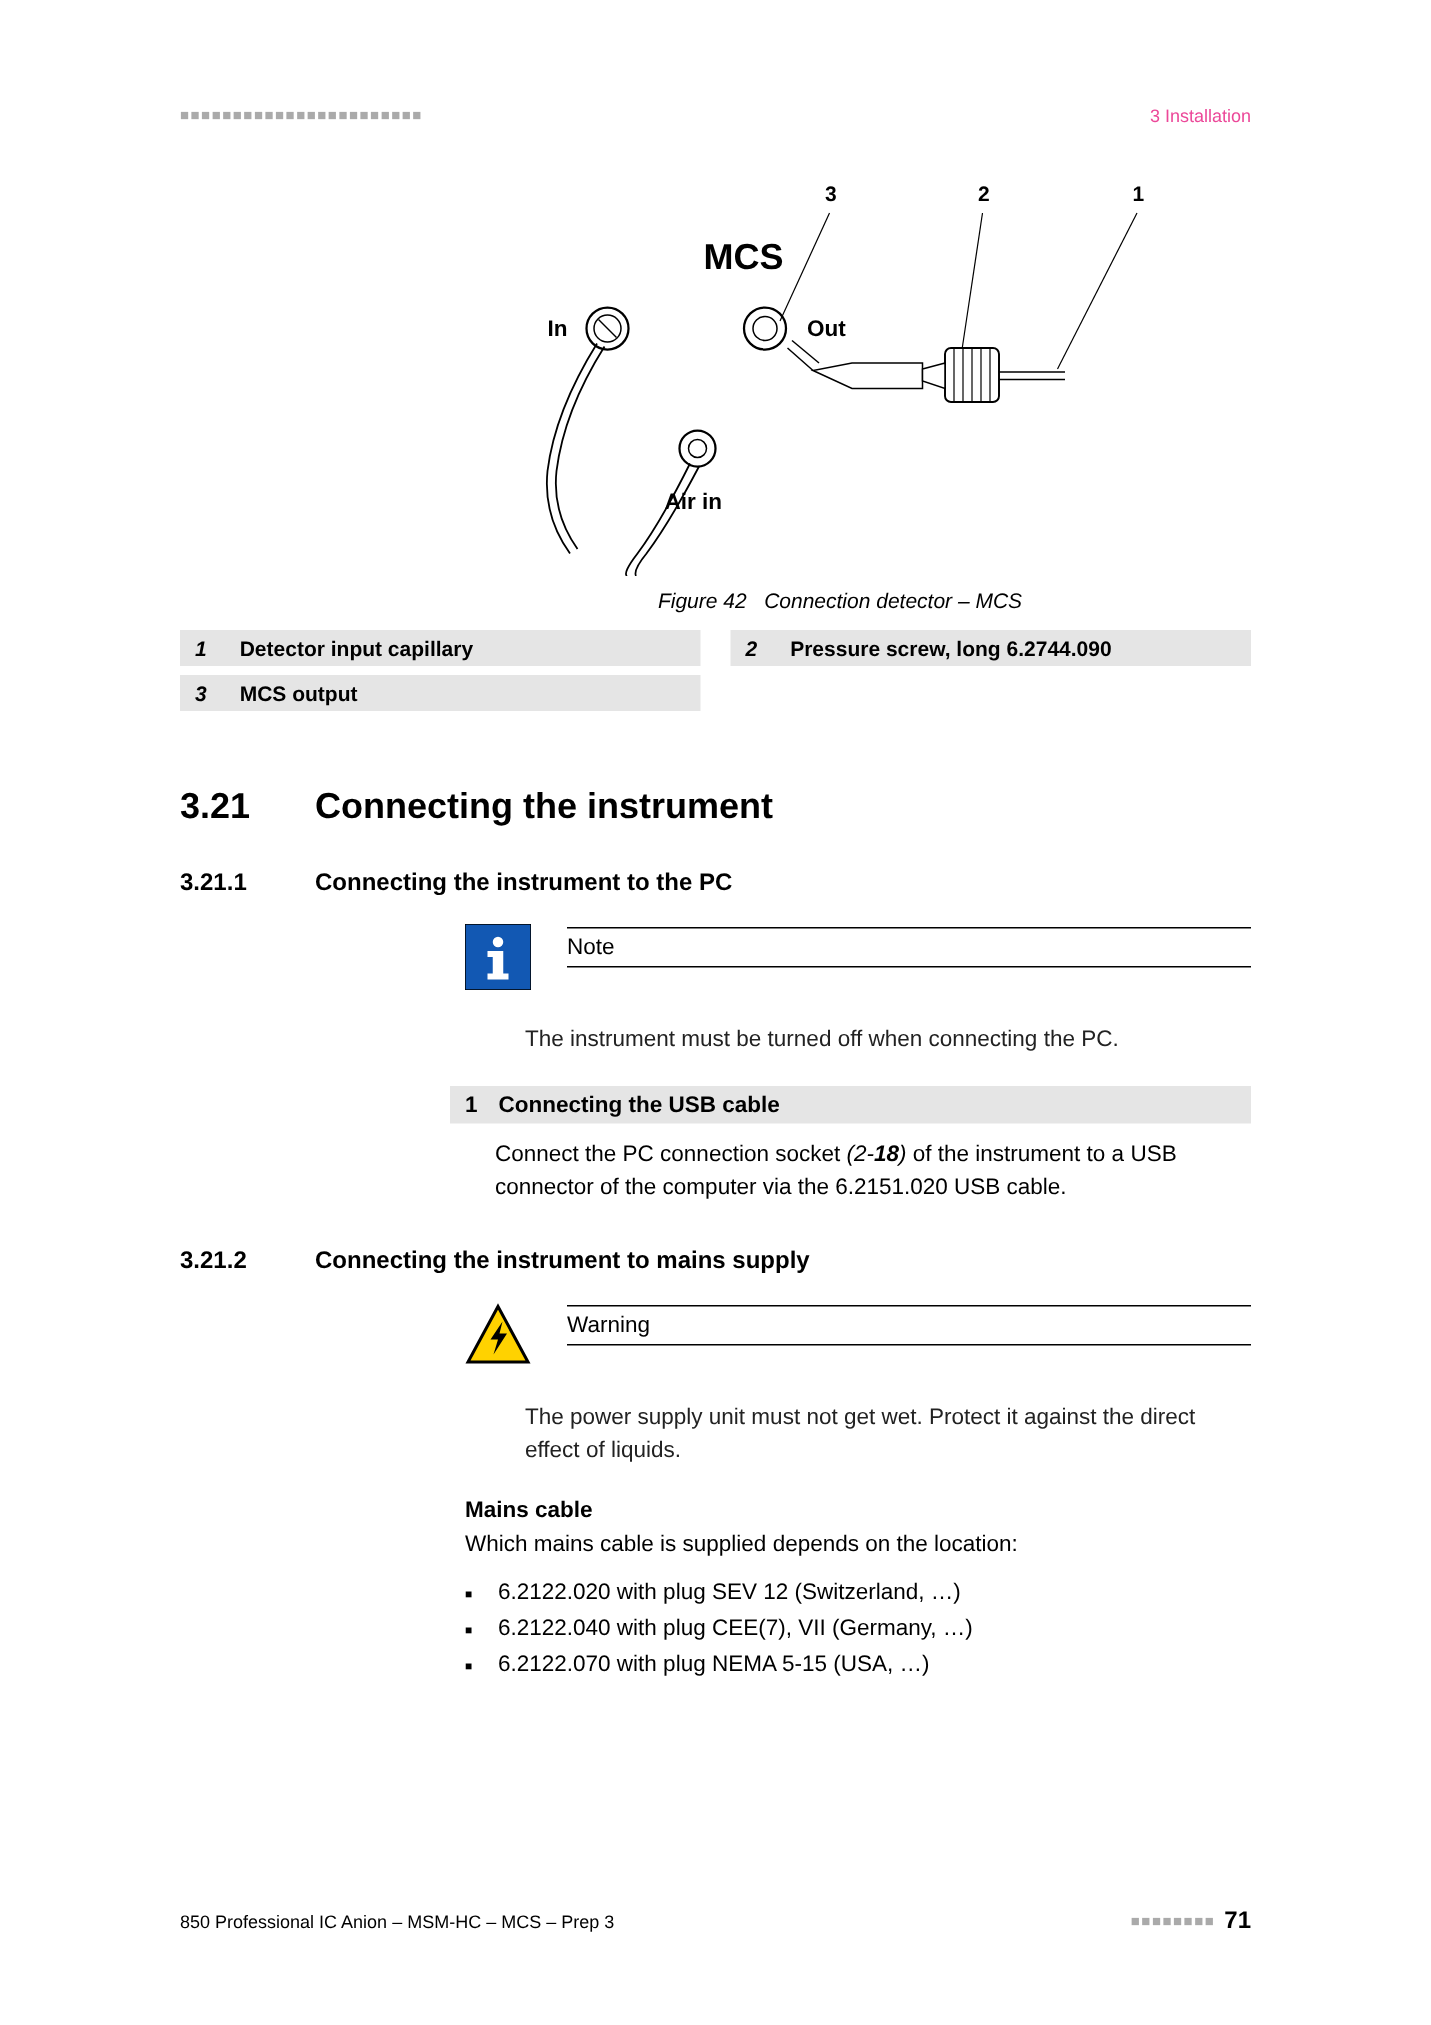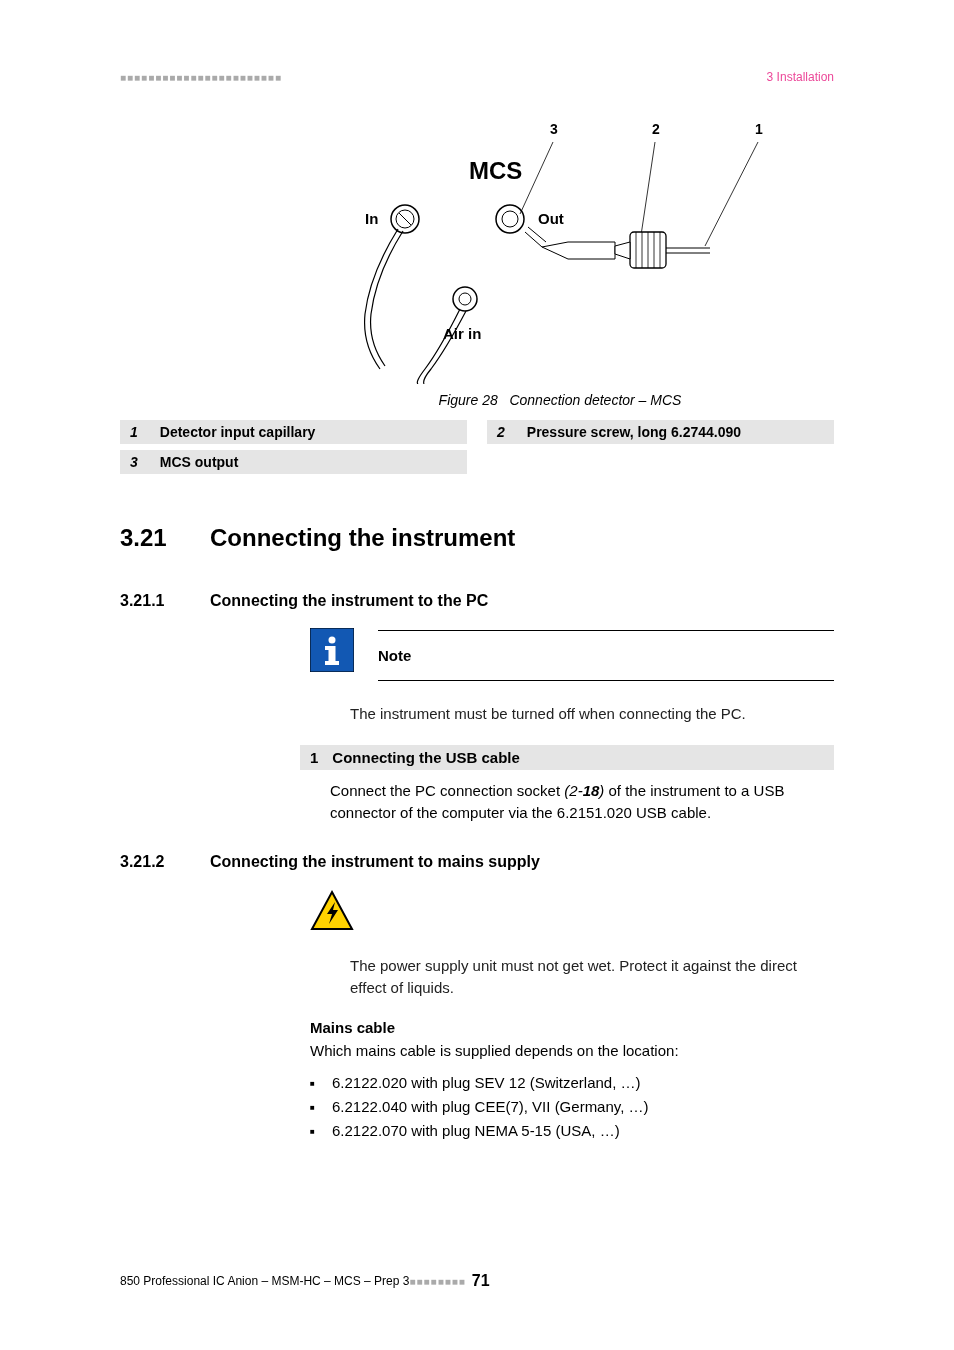--- a/index.html
+++ b/index.html
@@ -206,7 +206,7 @@
   </div>
 
   <div class="figure-caption">
-    <span>Figure 28</span>&nbsp;&nbsp;&nbsp;<span>Connection detector – MCS</span>
+    <span>Figure 42</span>&nbsp;&nbsp;&nbsp;<span>Connection detector – MCS</span>
   </div>
 
   <div class="legend">

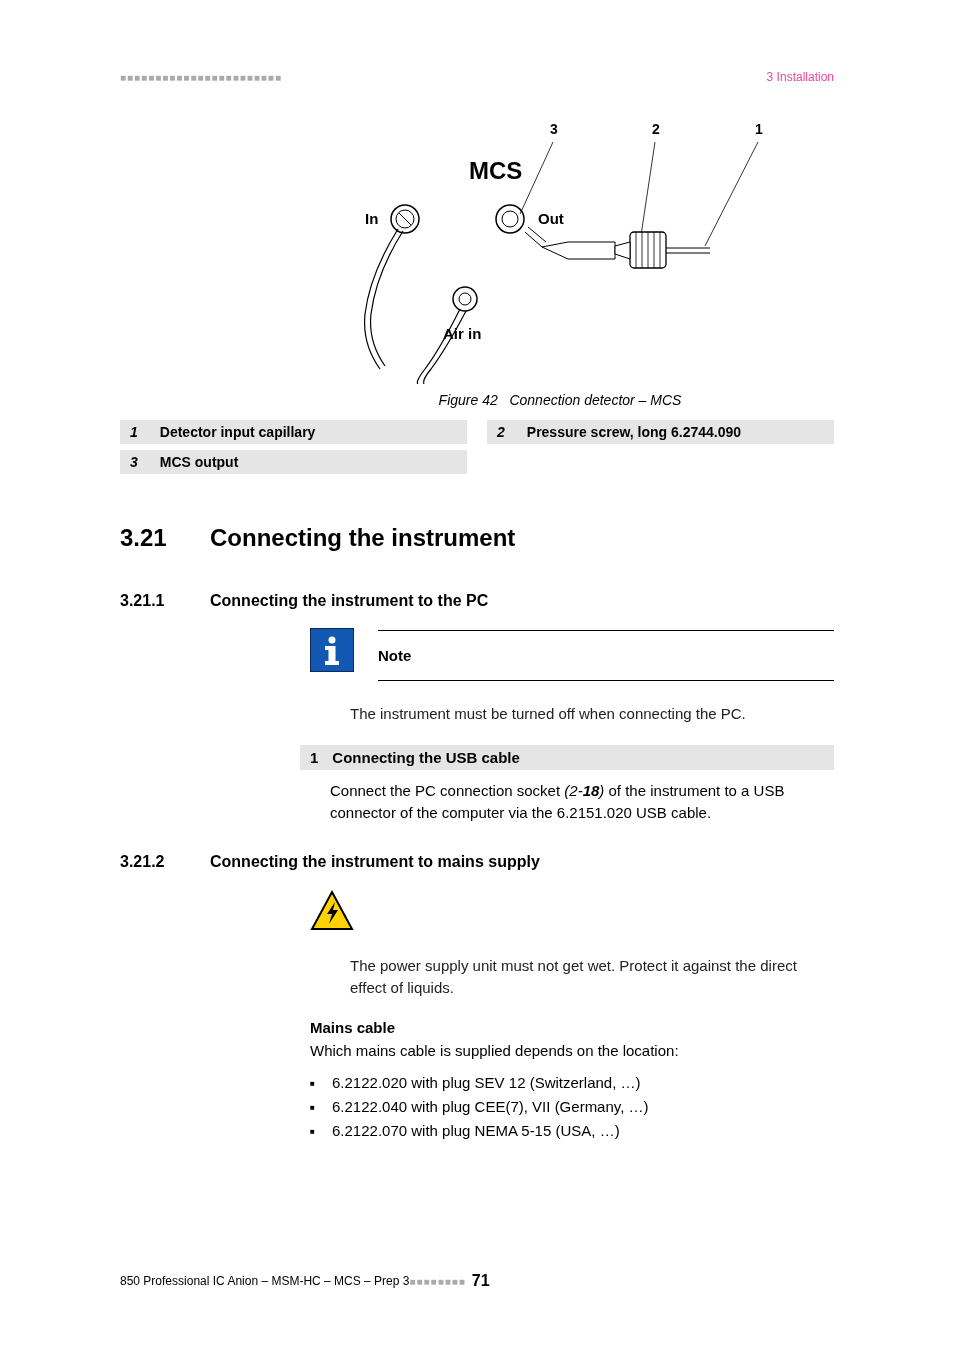--- a/index.html
+++ b/index.html
@@ -58,7 +58,7 @@
     font-size: 14px;
   }
   .legend-text { font-weight: 700; }
-  .h2-row { display: flex; align-items: flex-start; margin-bottom: 40px; }
+  .h2-row { display: flex; align-items: flex-start; margin-bottom: 28px; }
   .h2-num { font-size: 24px; font-weight: 900; width: 90px; }
   .h2-text { font-size: 24px; font-weight: 900; }
   .h3-row { display: flex; align-items: flex-end; margin-bottom: 18px; }

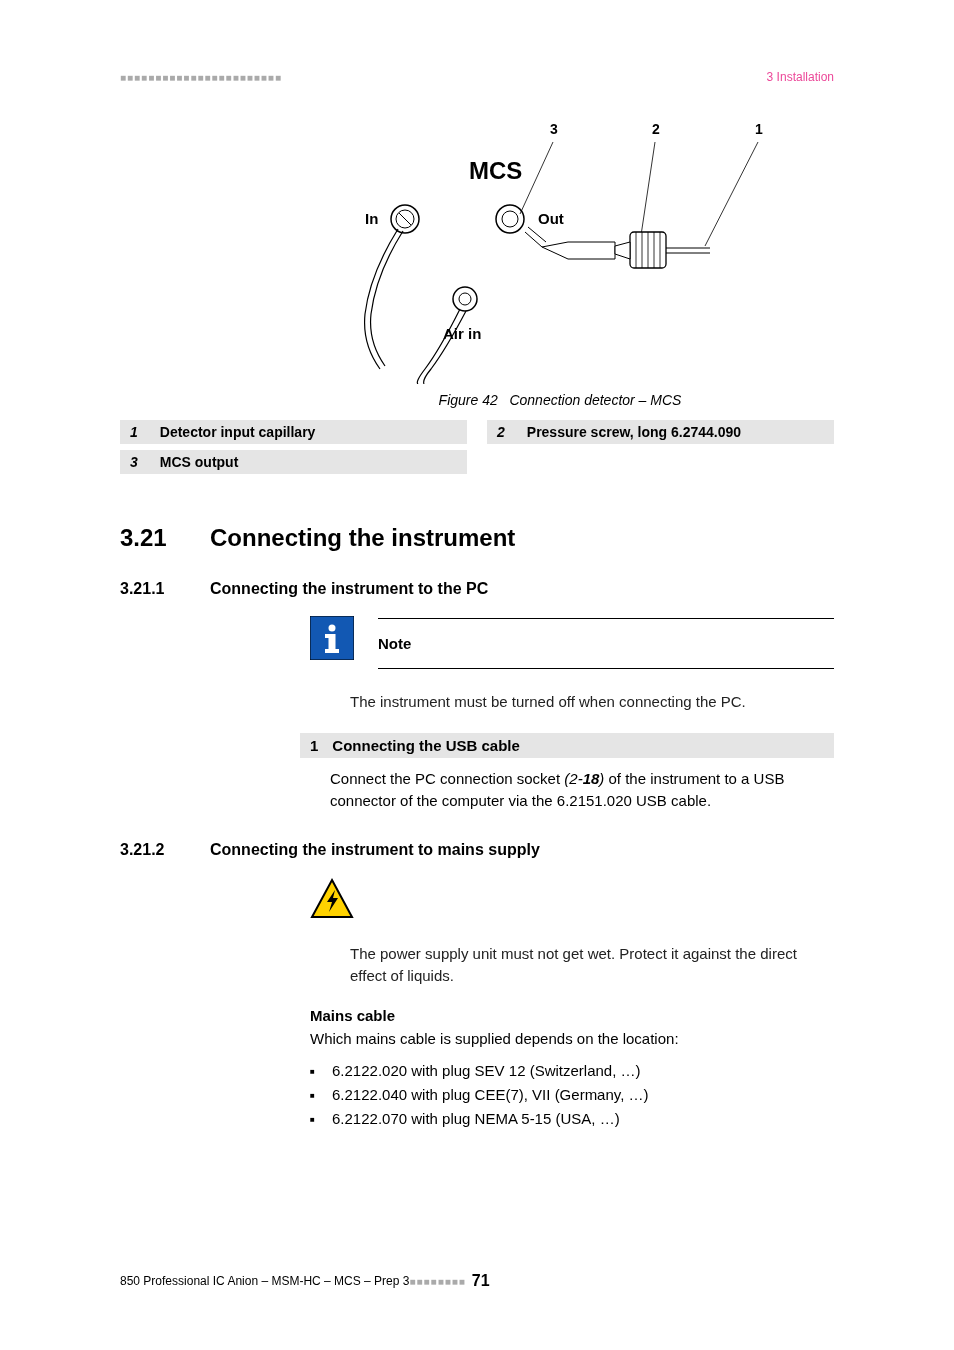--- a/index.html
+++ b/index.html
@@ -83,11 +83,11 @@
     padding-top: 2px;
   }
   .note-label, .warn-label {
-    font-weight: 700;
+    font-weight: 400;
     font-size: 15px;
     border-top: 1px solid #000;
     border-bottom: 1px solid #000;
-    padding: 16px 0;
+    padding: 4px 0;
   }
   .note-body, .warn-body {
     margin-top: 22px;

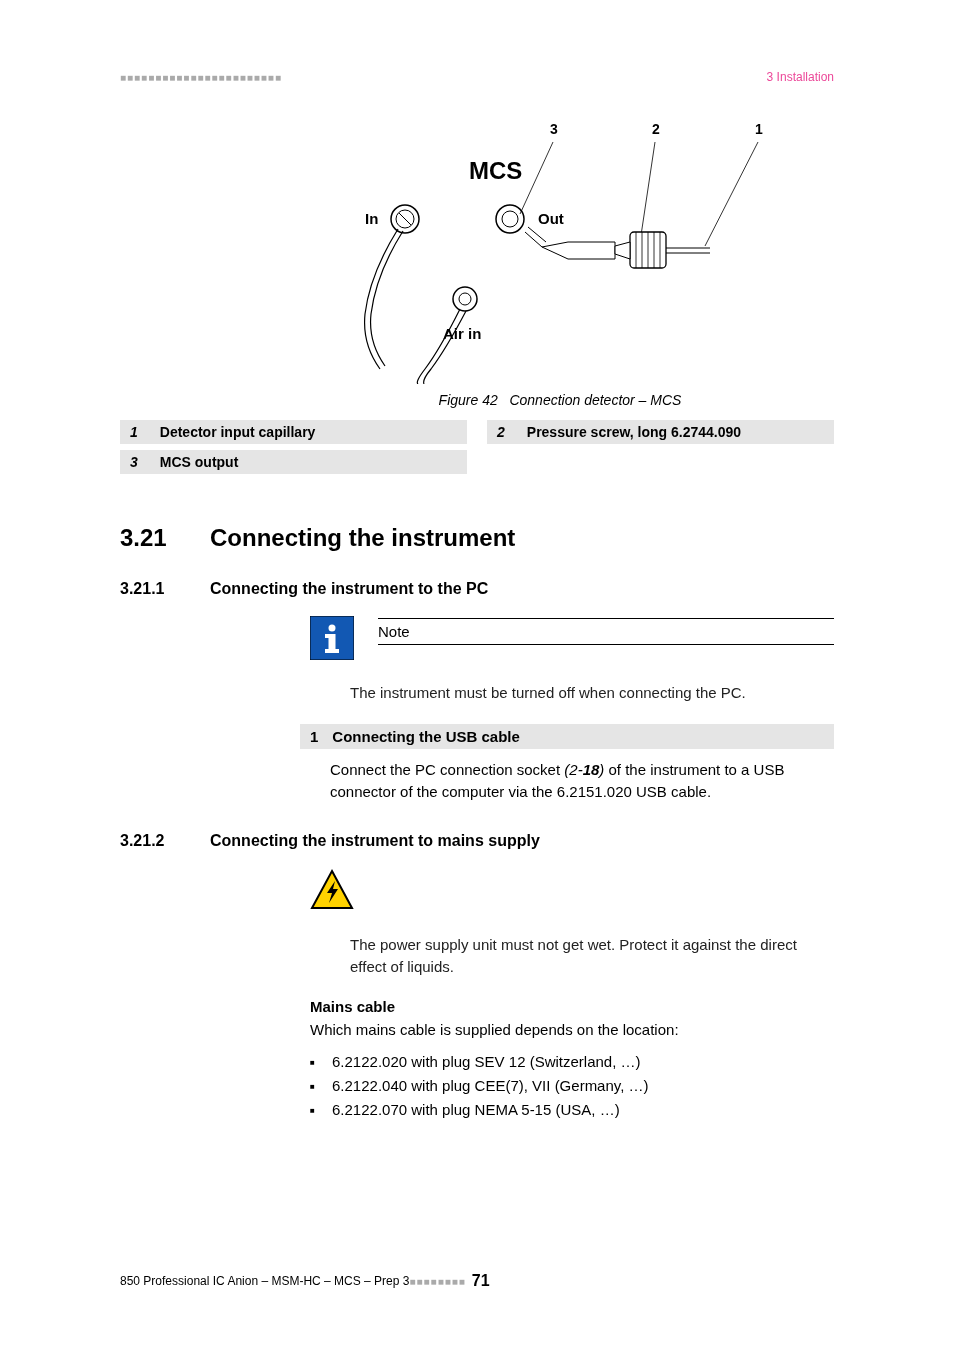--- a/index.html
+++ b/index.html
@@ -276,6 +276,9 @@
           <path d="M 25 13 L 17 25 L 22 25 L 19 35 L 28 21 L 23 21 Z" fill="#000"></path>
         </svg>
       </div>
+      <div class="warn-label-wrap">
+        <div class="warn-label">Warning</div>
+      </div>
     </div>
     <div class="warn-body">The power supply unit must not get wet. Protect it against the direct effect of liquids.</div>
   </div>

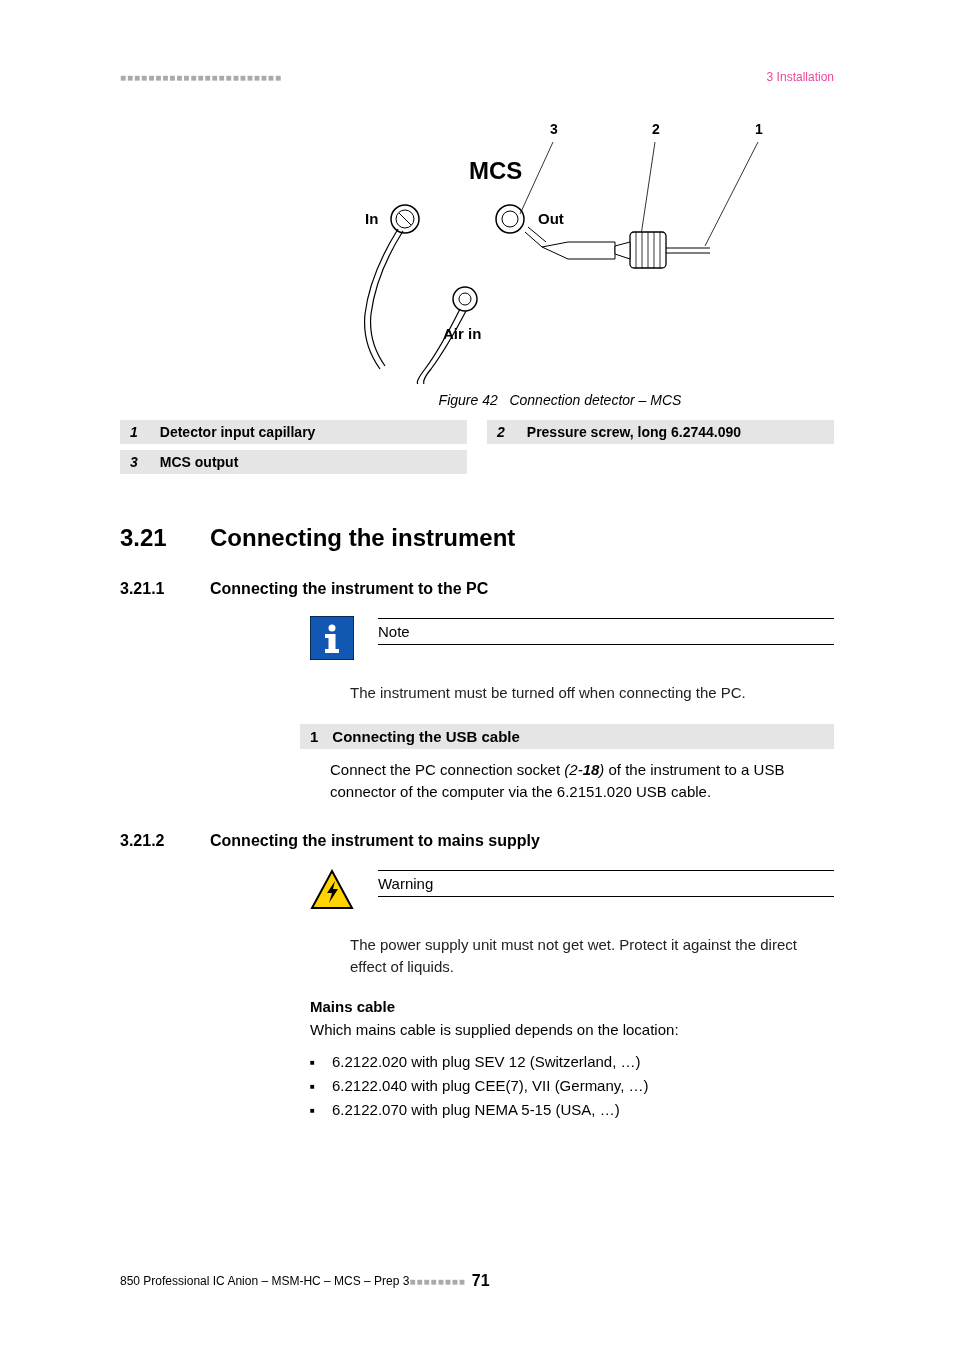--- a/index.html
+++ b/index.html
@@ -141,6 +141,7 @@
     left: 120px;
     right: 120px;
     display: flex;
+    justify-content: space-between;
     align-items: center;
     font-size: 12px;
   }

